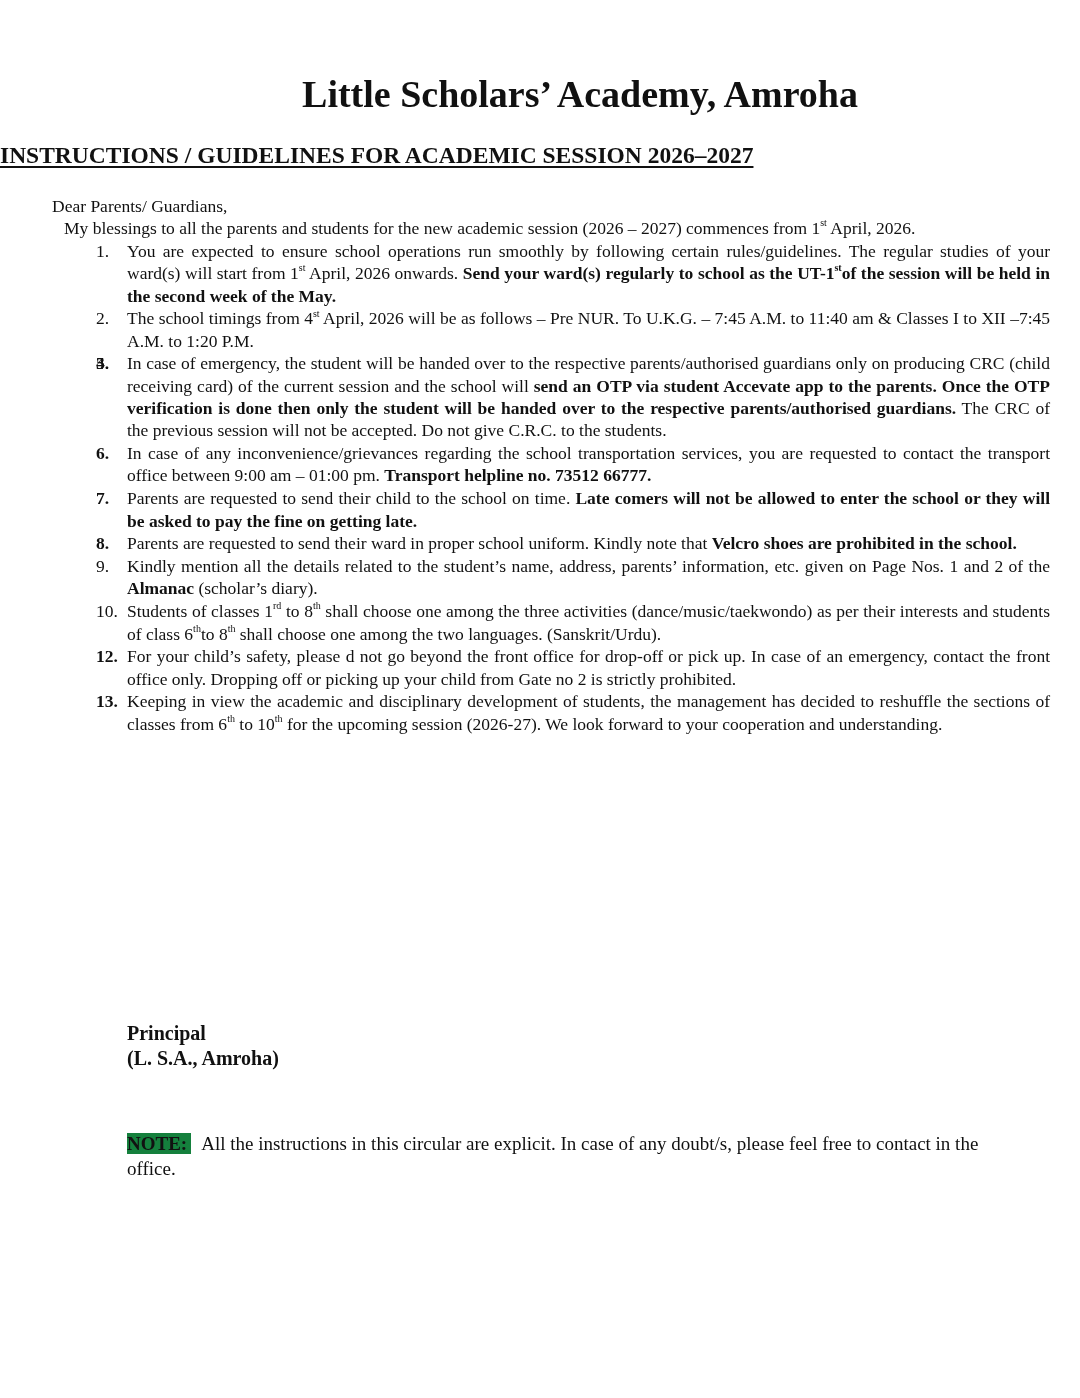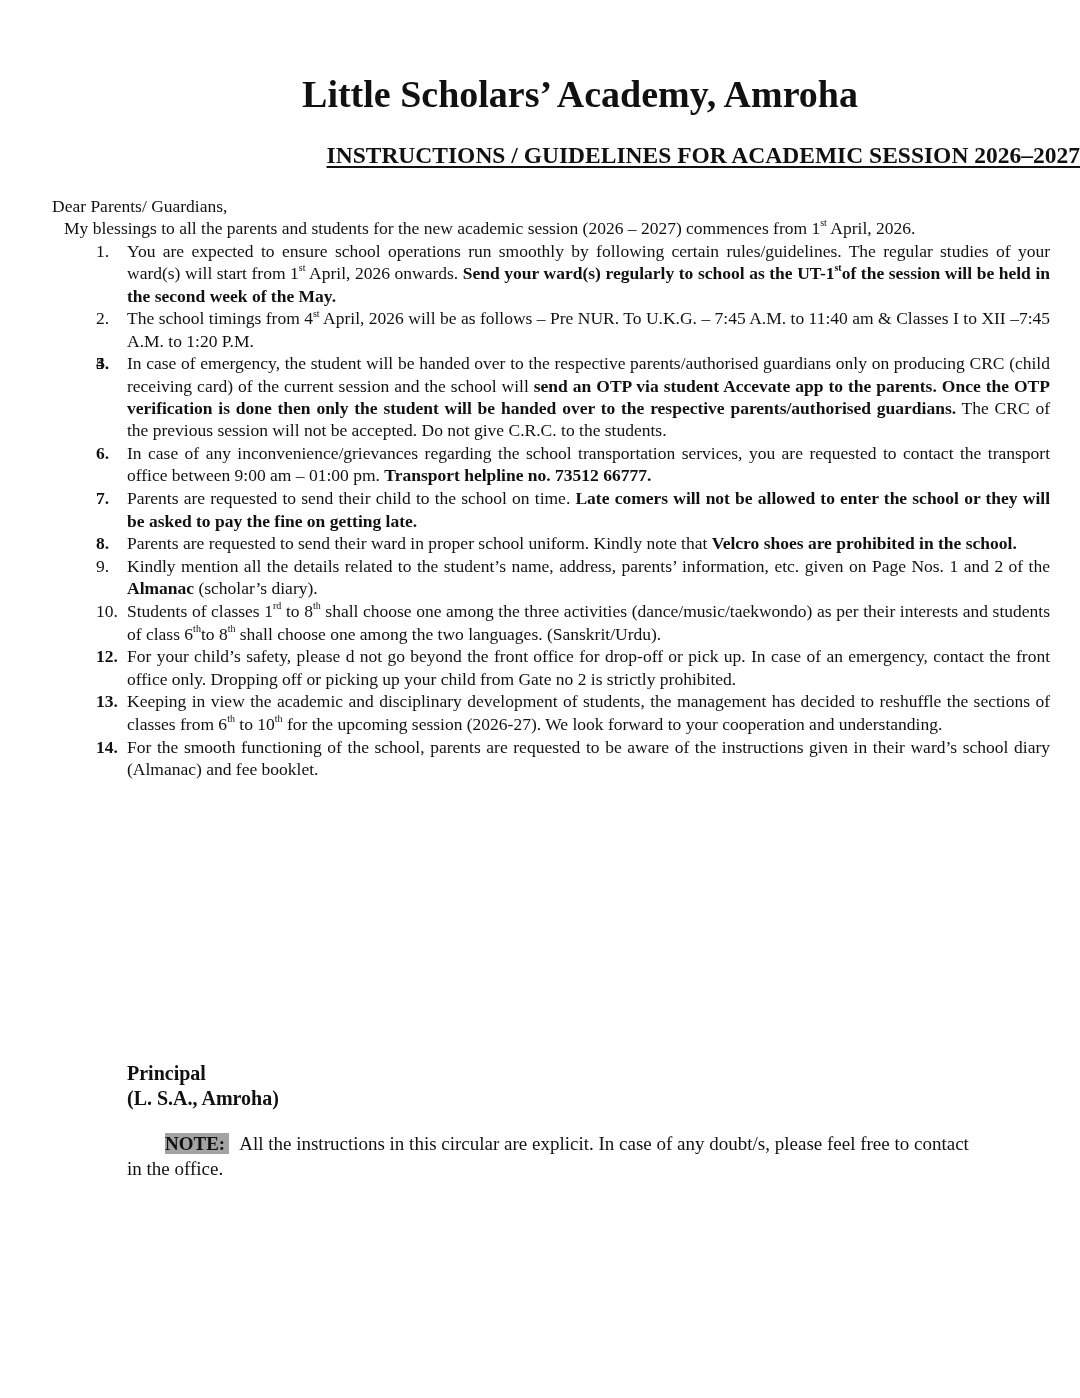--- a/index.html
+++ b/index.html
@@ -12,7 +12,7 @@
     font-size: 38px; font-weight: bold; letter-spacing: 0px; margin: 0;
   }
   .subtitle {
-    position: absolute; left: 0; width: 1080px; top: 142px; text-align: right;
+    position: absolute; left: 0; width: 1080px; top: 142px; text-align: left;
     font-size: 23.5px; font-weight: bold; text-decoration: underline; margin: 0;
     text-underline-offset: 3px;
   }

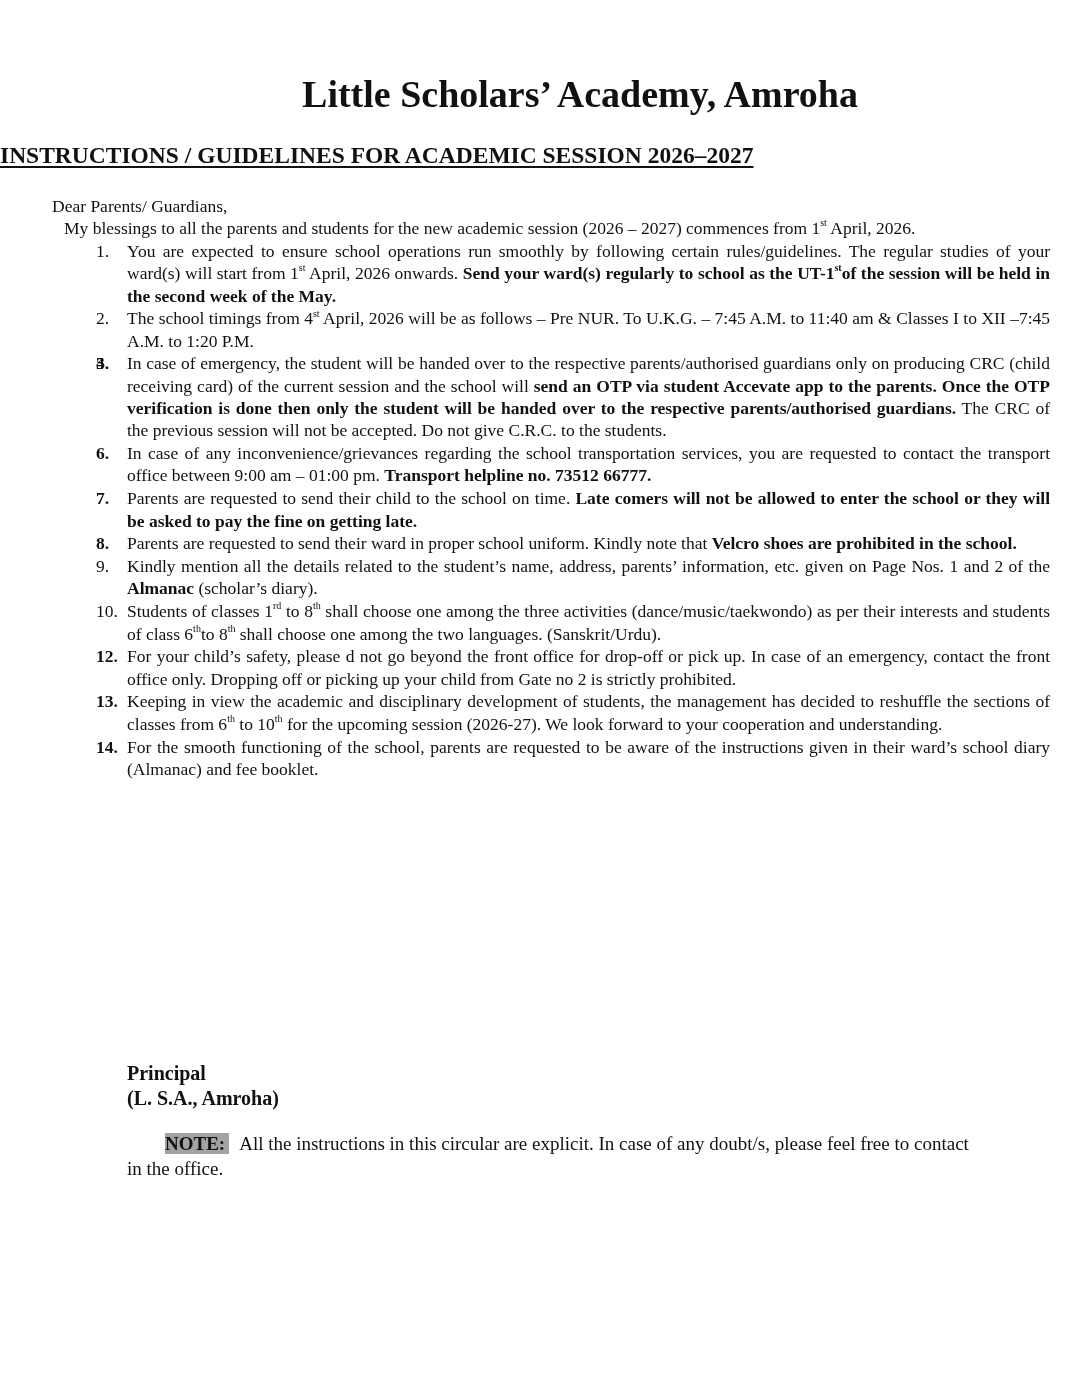--- a/index.html
+++ b/index.html
@@ -55,7 +55,6 @@
     <li><span class="num">10.</span><span>Students of classes 1</span><sup>rd</sup><span> to 8</span><sup>th</sup><span> shall choose one among the three activities (dance/music/taekwondo) as per their interests and students of class 6</span><sup>th</sup><span>to 8</span><sup>th</sup><span> shall choose one among the two languages. (Sanskrit/Urdu).</span></li>
     <li><span class="num b">12.</span><span>For your child’s safety, please d not go beyond the front office for drop-off or pick up. In case of an emergency, contact the front office only. Dropping off or picking up your child from Gate no 2 is strictly prohibited.</span></li>
     <li><span class="num b">13.</span><span>Keeping in view the academic and disciplinary development of students, the management has decided to reshuffle the sections of classes from 6</span><sup>th</sup><span> to 10</span><sup>th</sup><span> for the upcoming session (2026-27). We look forward to your cooperation and understanding.</span></li>
-    <li><span class="num b">14.</span><span>For the smooth functioning of the school, parents are requested to be aware of the instructions given in their ward’s school diary (Almanac) and fee booklet.</span></li>
   </ol>
 
 <div class="signature">

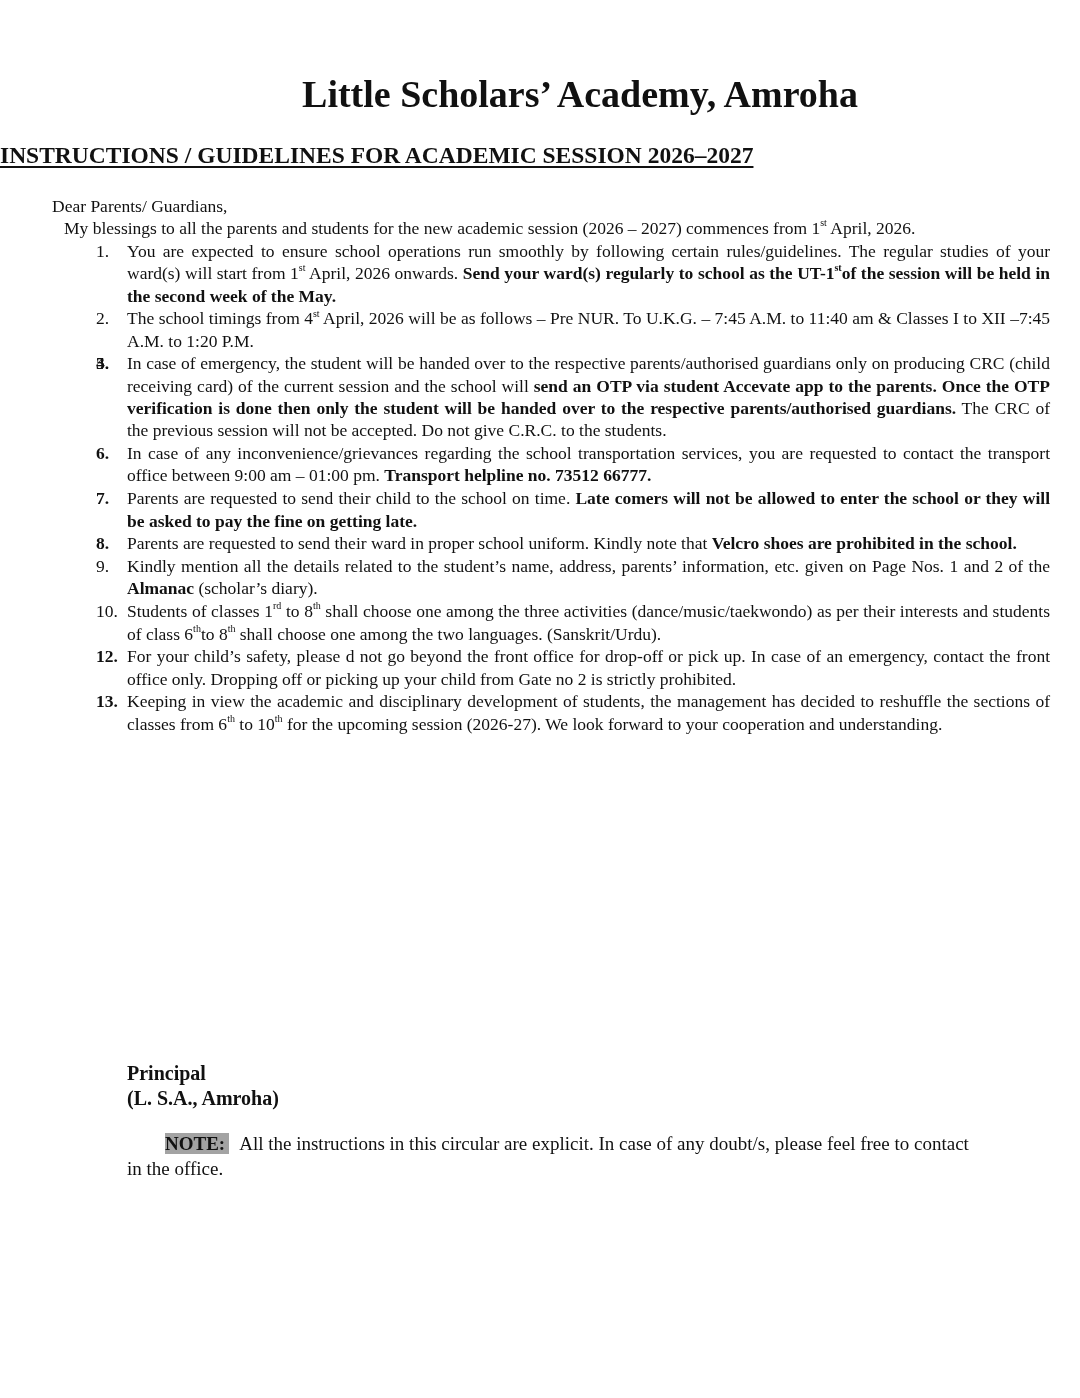--- a/index.html
+++ b/index.html
@@ -29,7 +29,7 @@
   }
   .num { position: absolute; left: 96px; top: 0; width: 30px; }
   .num.b { font-weight: bold; }
-  .signature { position: absolute; left: 127px; top: 1061px; font-size: 20px; font-weight: bold; line-height: 25px; }
+  .signature { position: absolute; left: 127px; top: 1021px; font-size: 20px; font-weight: bold; line-height: 25px; }
   .note { position: absolute; left: 127px; top: 1131px; font-size: 19px; line-height: 25px; width: 860px; }
   .note-label { font-weight: bold; background: #a3a3a3; padding-right: 4px; margin-right: 10px; margin-left: 38px; }
 </style>

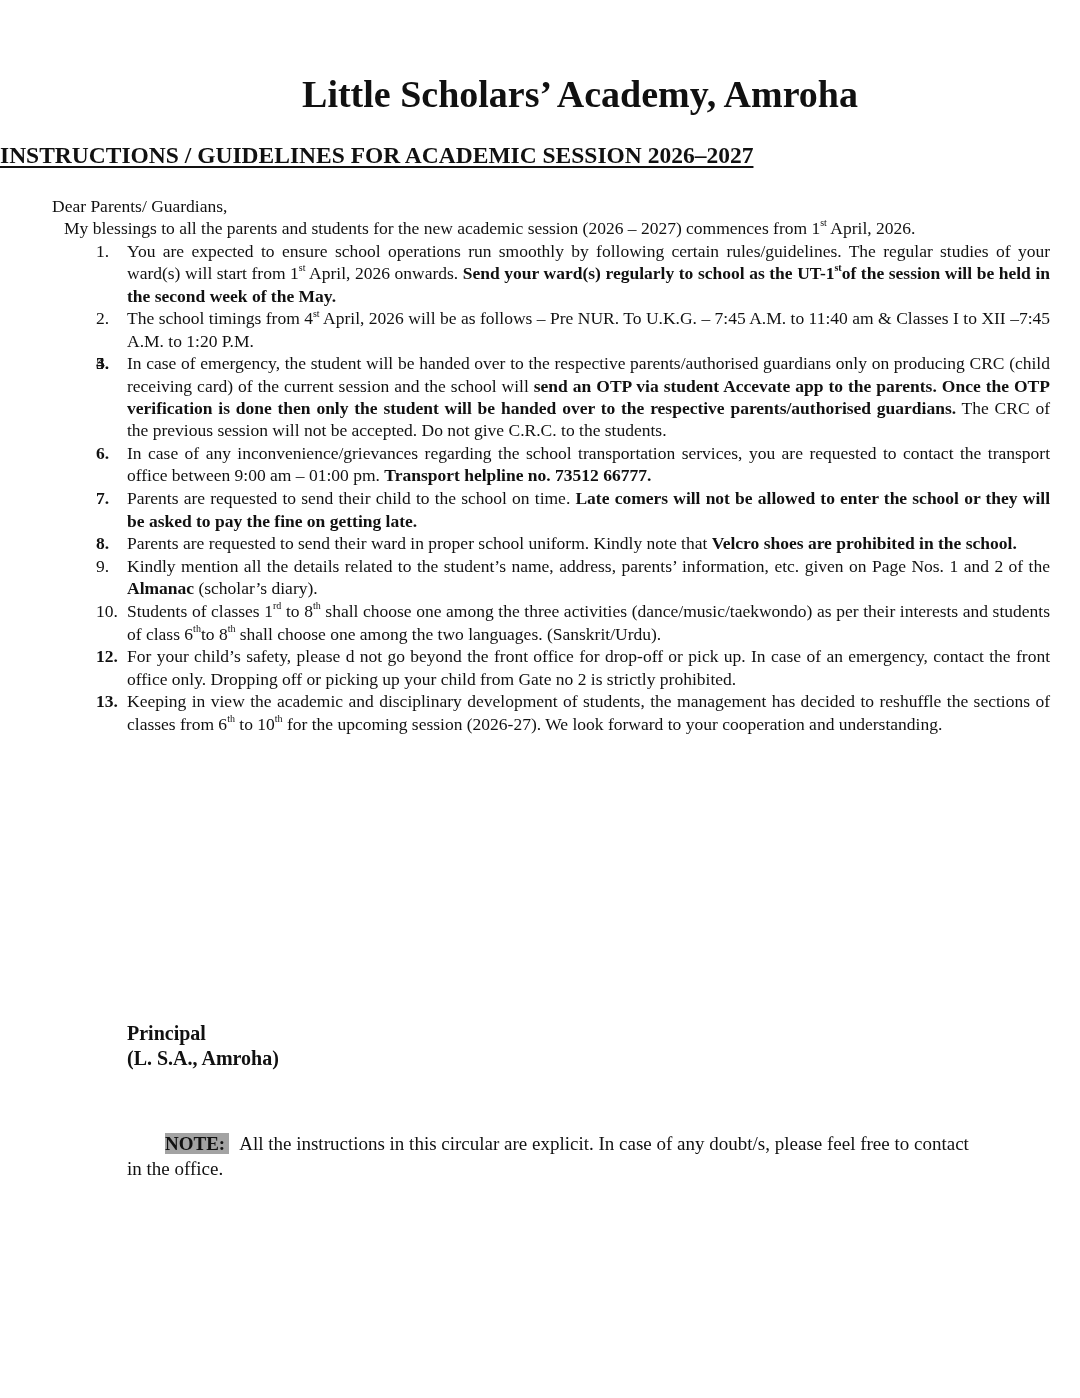--- a/index.html
+++ b/index.html
@@ -31,7 +31,7 @@
   .num.b { font-weight: bold; }
   .signature { position: absolute; left: 127px; top: 1021px; font-size: 20px; font-weight: bold; line-height: 25px; }
   .note { position: absolute; left: 127px; top: 1131px; font-size: 19px; line-height: 25px; width: 860px; }
-  .note-label { font-weight: bold; background: #a3a3a3; padding-right: 4px; margin-right: 10px; margin-left: 38px; }
+  .note-label { font-weight: bold; background: #15803d; padding-right: 4px; margin-right: 10px; }
 </style>
 </head>
 <body>

